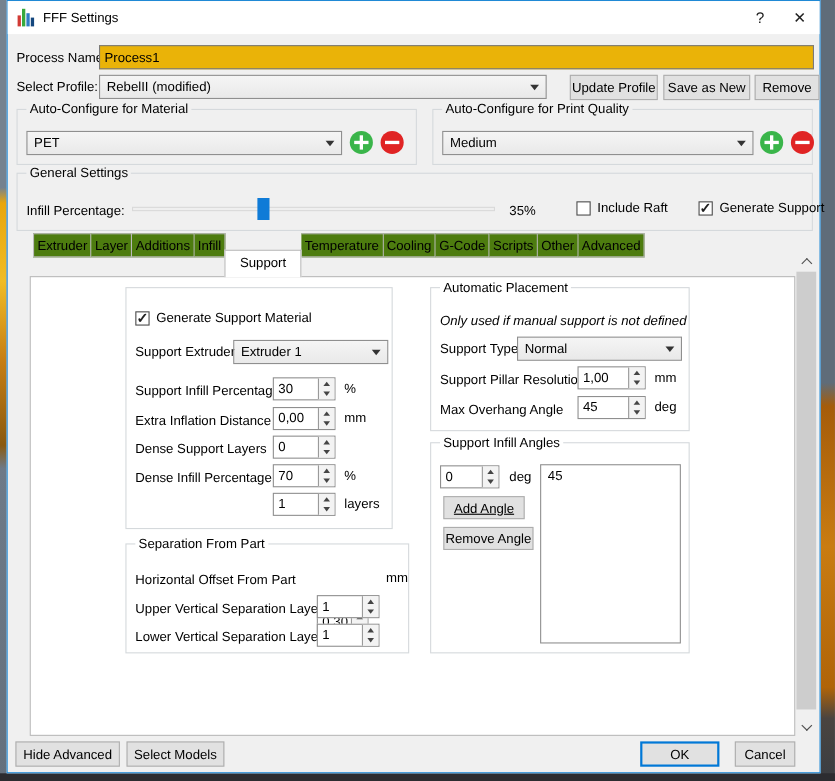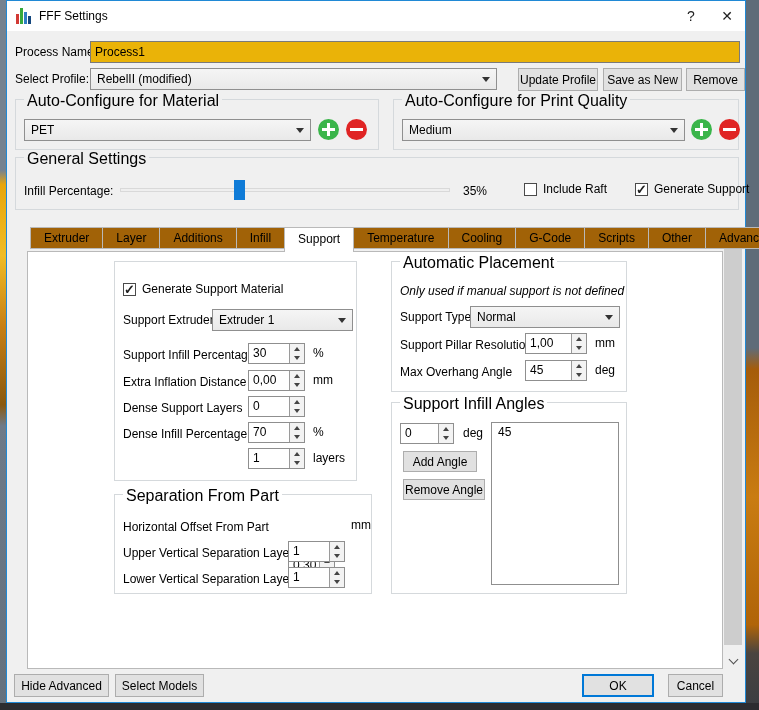--- a/index.html
+++ b/index.html
@@ -59,7 +59,7 @@
 
   
   .group { position:absolute; border:1px solid #d5d9dc; }
-  .group > .gtitle { position:absolute; top:-8px; left:8px; background:#f0f0f0; padding:0 3px; font-size:16px; white-space:nowrap; }
+  .group > .gtitle { position:absolute; top:-8px; left:8px; background:#f0f0f0; padding:0 3px; font-size:12px; white-space:nowrap; }
   .panel .group > .gtitle { background:#fff; }
 
   

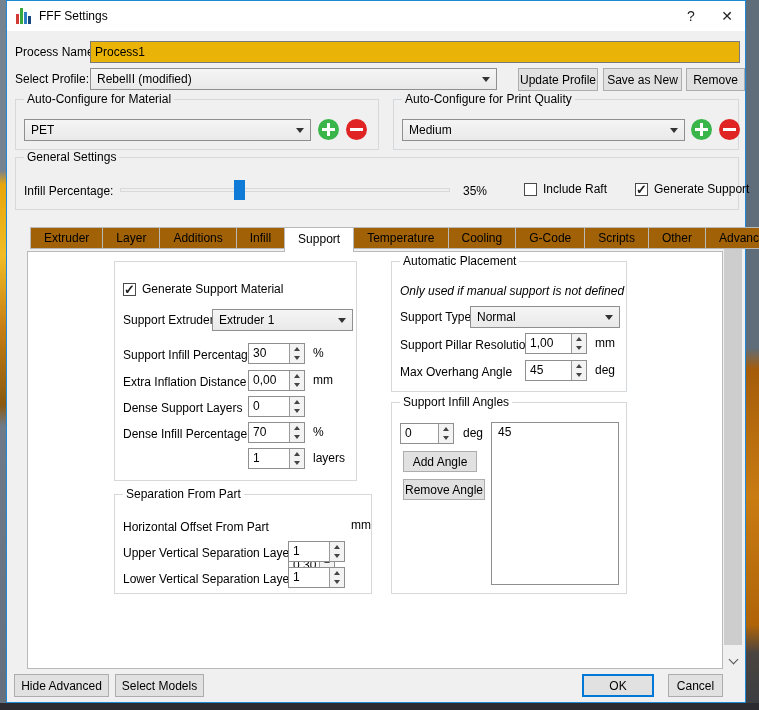--- a/index.html
+++ b/index.html
@@ -73,7 +73,7 @@
 
   
   .tabs { position:absolute; left:23px; top:226px; height:25px; display:flex; align-items:flex-end; z-index:4; }
-  .tab { height:22px; line-height:20px; padding:0 13px; background:#a16207; border:1px solid #b9b9b9; border-left:none; font-size:12px; margin-bottom:3px; white-space:nowrap; }
+  .tab { height:22px; line-height:20px; padding:0 3px; background:#4d7c0f; border:1px solid #b9b9b9; border-left:none; font-size:12px; margin-bottom:18px; white-space:nowrap; }
   .tab:first-child { border-left:1px solid #b9b9b9; }
   .tab.active { height:25px; line-height:23px; background:#fff; border:1px solid #b9b9b9; border-bottom:none; margin-bottom:0; margin-left:-1px; padding:0 13px; z-index:5; }
 

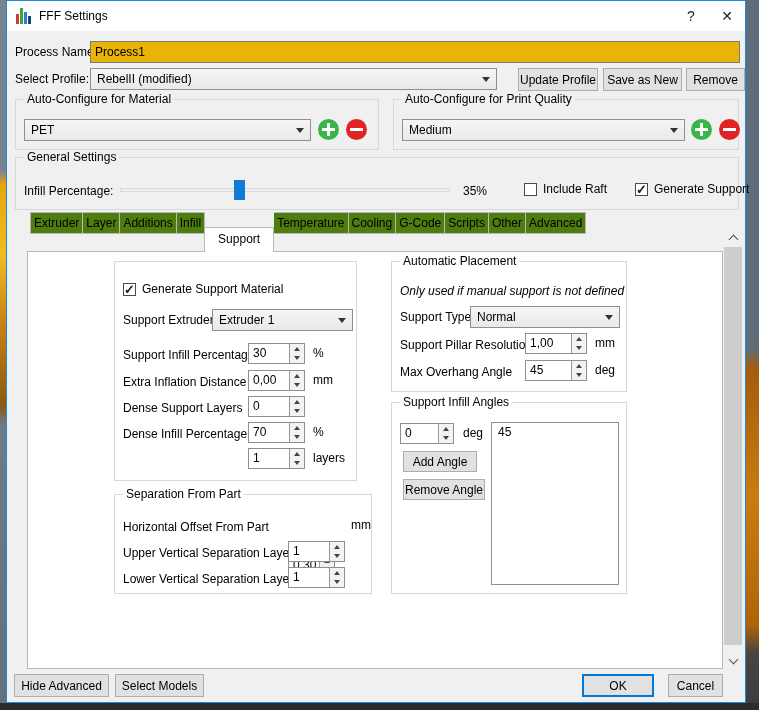--- a/index.html
+++ b/index.html
@@ -391,7 +391,7 @@
       </div>
       <span class="unit" style="left:71px;top:23px;">deg</span>
 
-      <div class="btn" style="left:11px;top:48px;width:74px;height:21px;">Add Angle</div>
+      <div class="btn" style="left:11px;top:48px;width:74px;height:21px;text-decoration:underline;">Add Angle</div>
       <div class="btn" style="left:11px;top:76px;width:82px;height:21px;">Remove Angle</div>
 
       <div class="listbox" style="left:99px;top:19px;width:128px;height:163px;">

